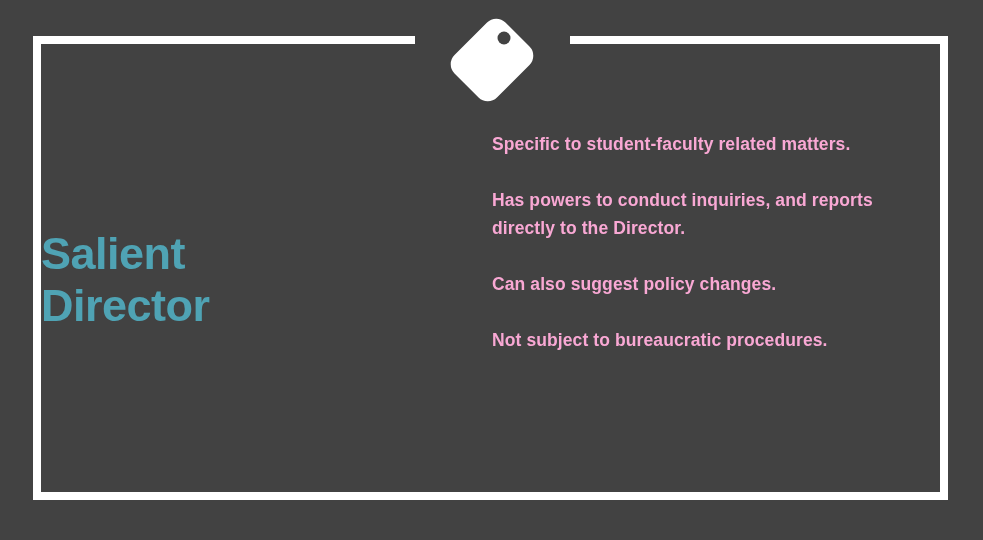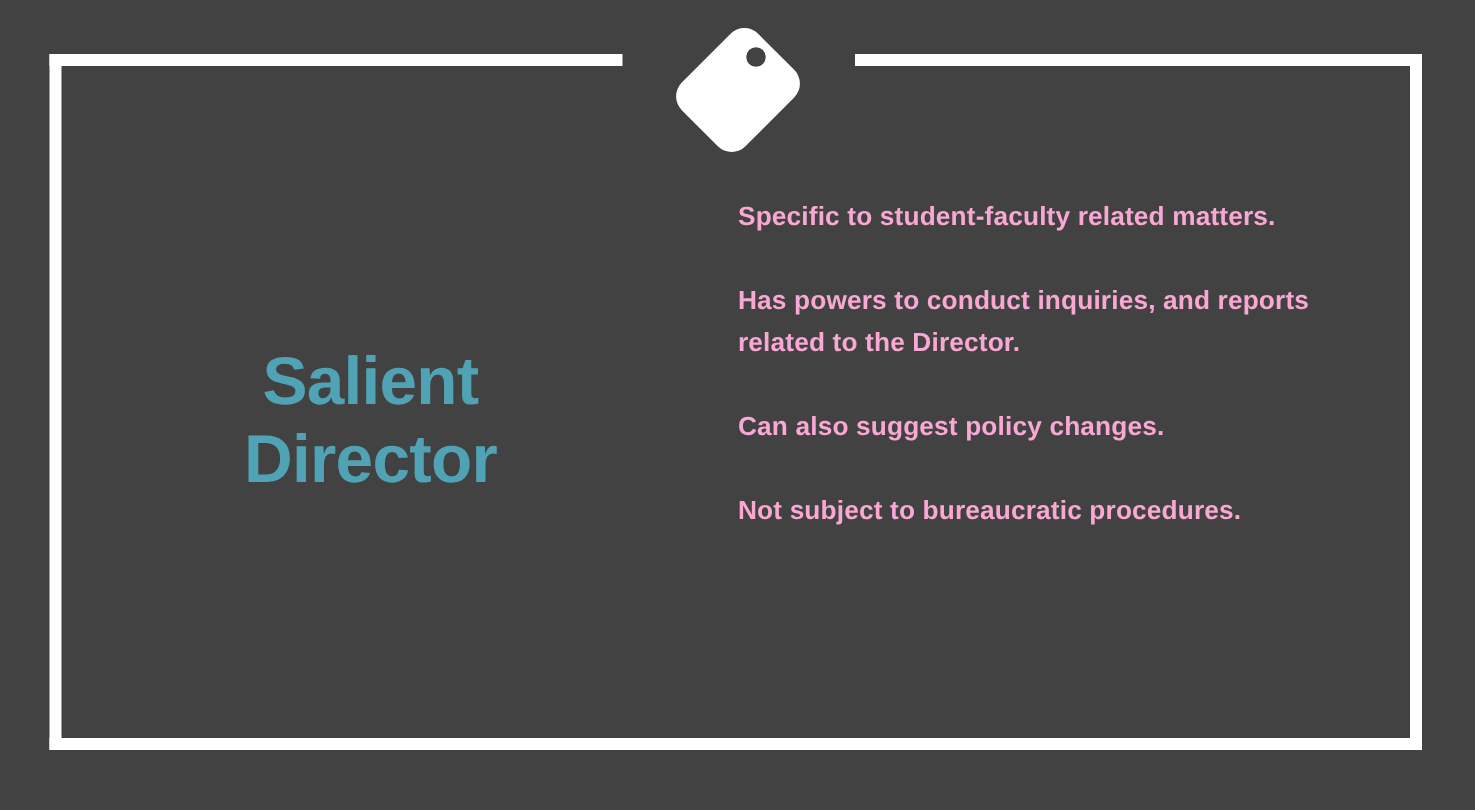--- a/index.html
+++ b/index.html
@@ -127,7 +127,7 @@
 
   <div id="bullets">
     <div class="bullet">Specific to student-faculty related matters.</div>
-    <div class="bullet">Has powers to conduct inquiries, and reports related to the Director.</div>
+    <div class="bullet">Has powers to conduct inquiries, and reports directly to the Director.</div>
     <div class="bullet">Can also suggest policy changes.</div>
     <div class="bullet">Not subject to bureaucratic procedures.</div>
   </div>

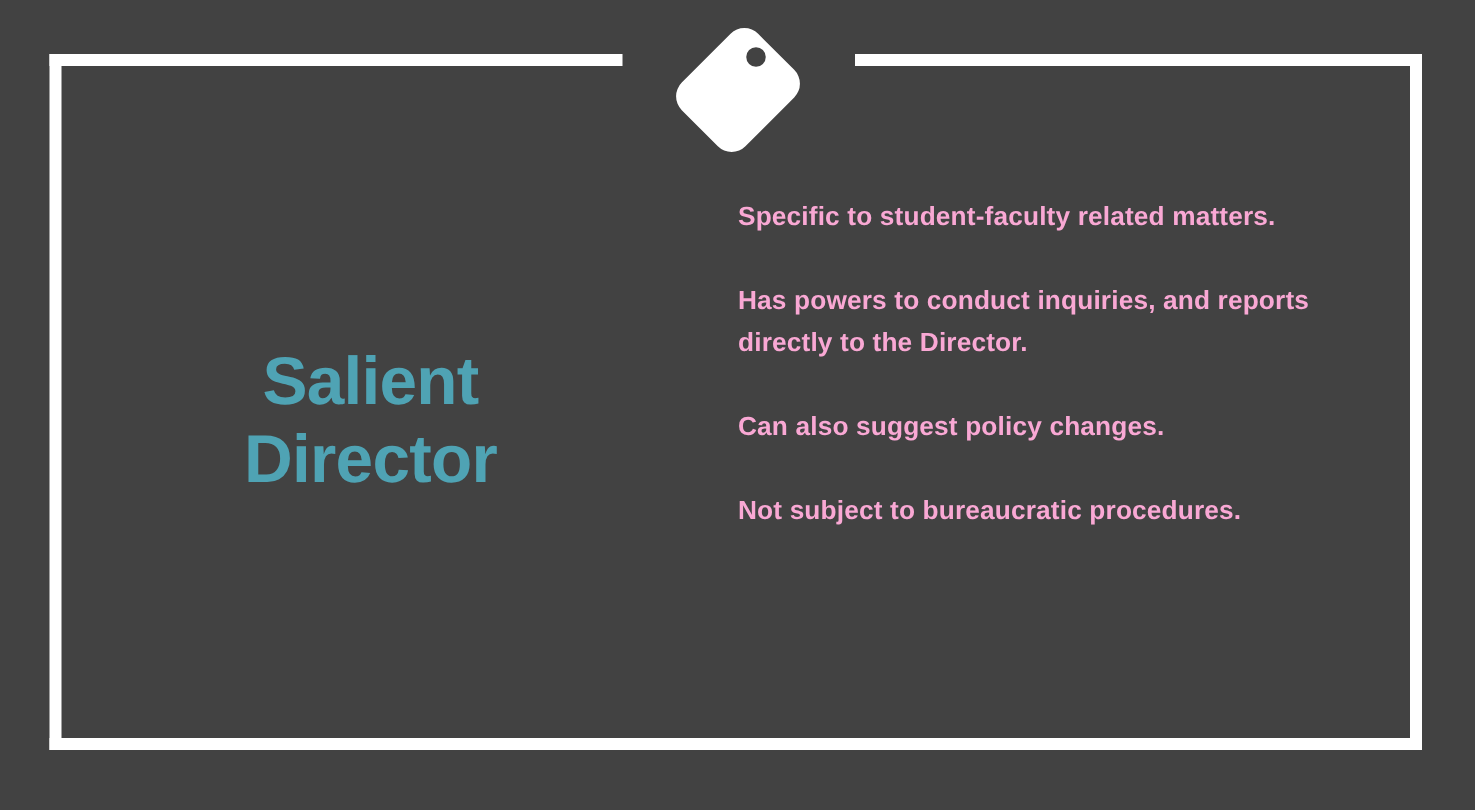--- a/index.html
+++ b/index.html
@@ -71,7 +71,7 @@
     left: 41px;
     top: 228px;
     width: 412px;
-    text-align: center;
+    text-align: left;
   }
   #heading-block .heading-line {
     color: #4FA3B4;

